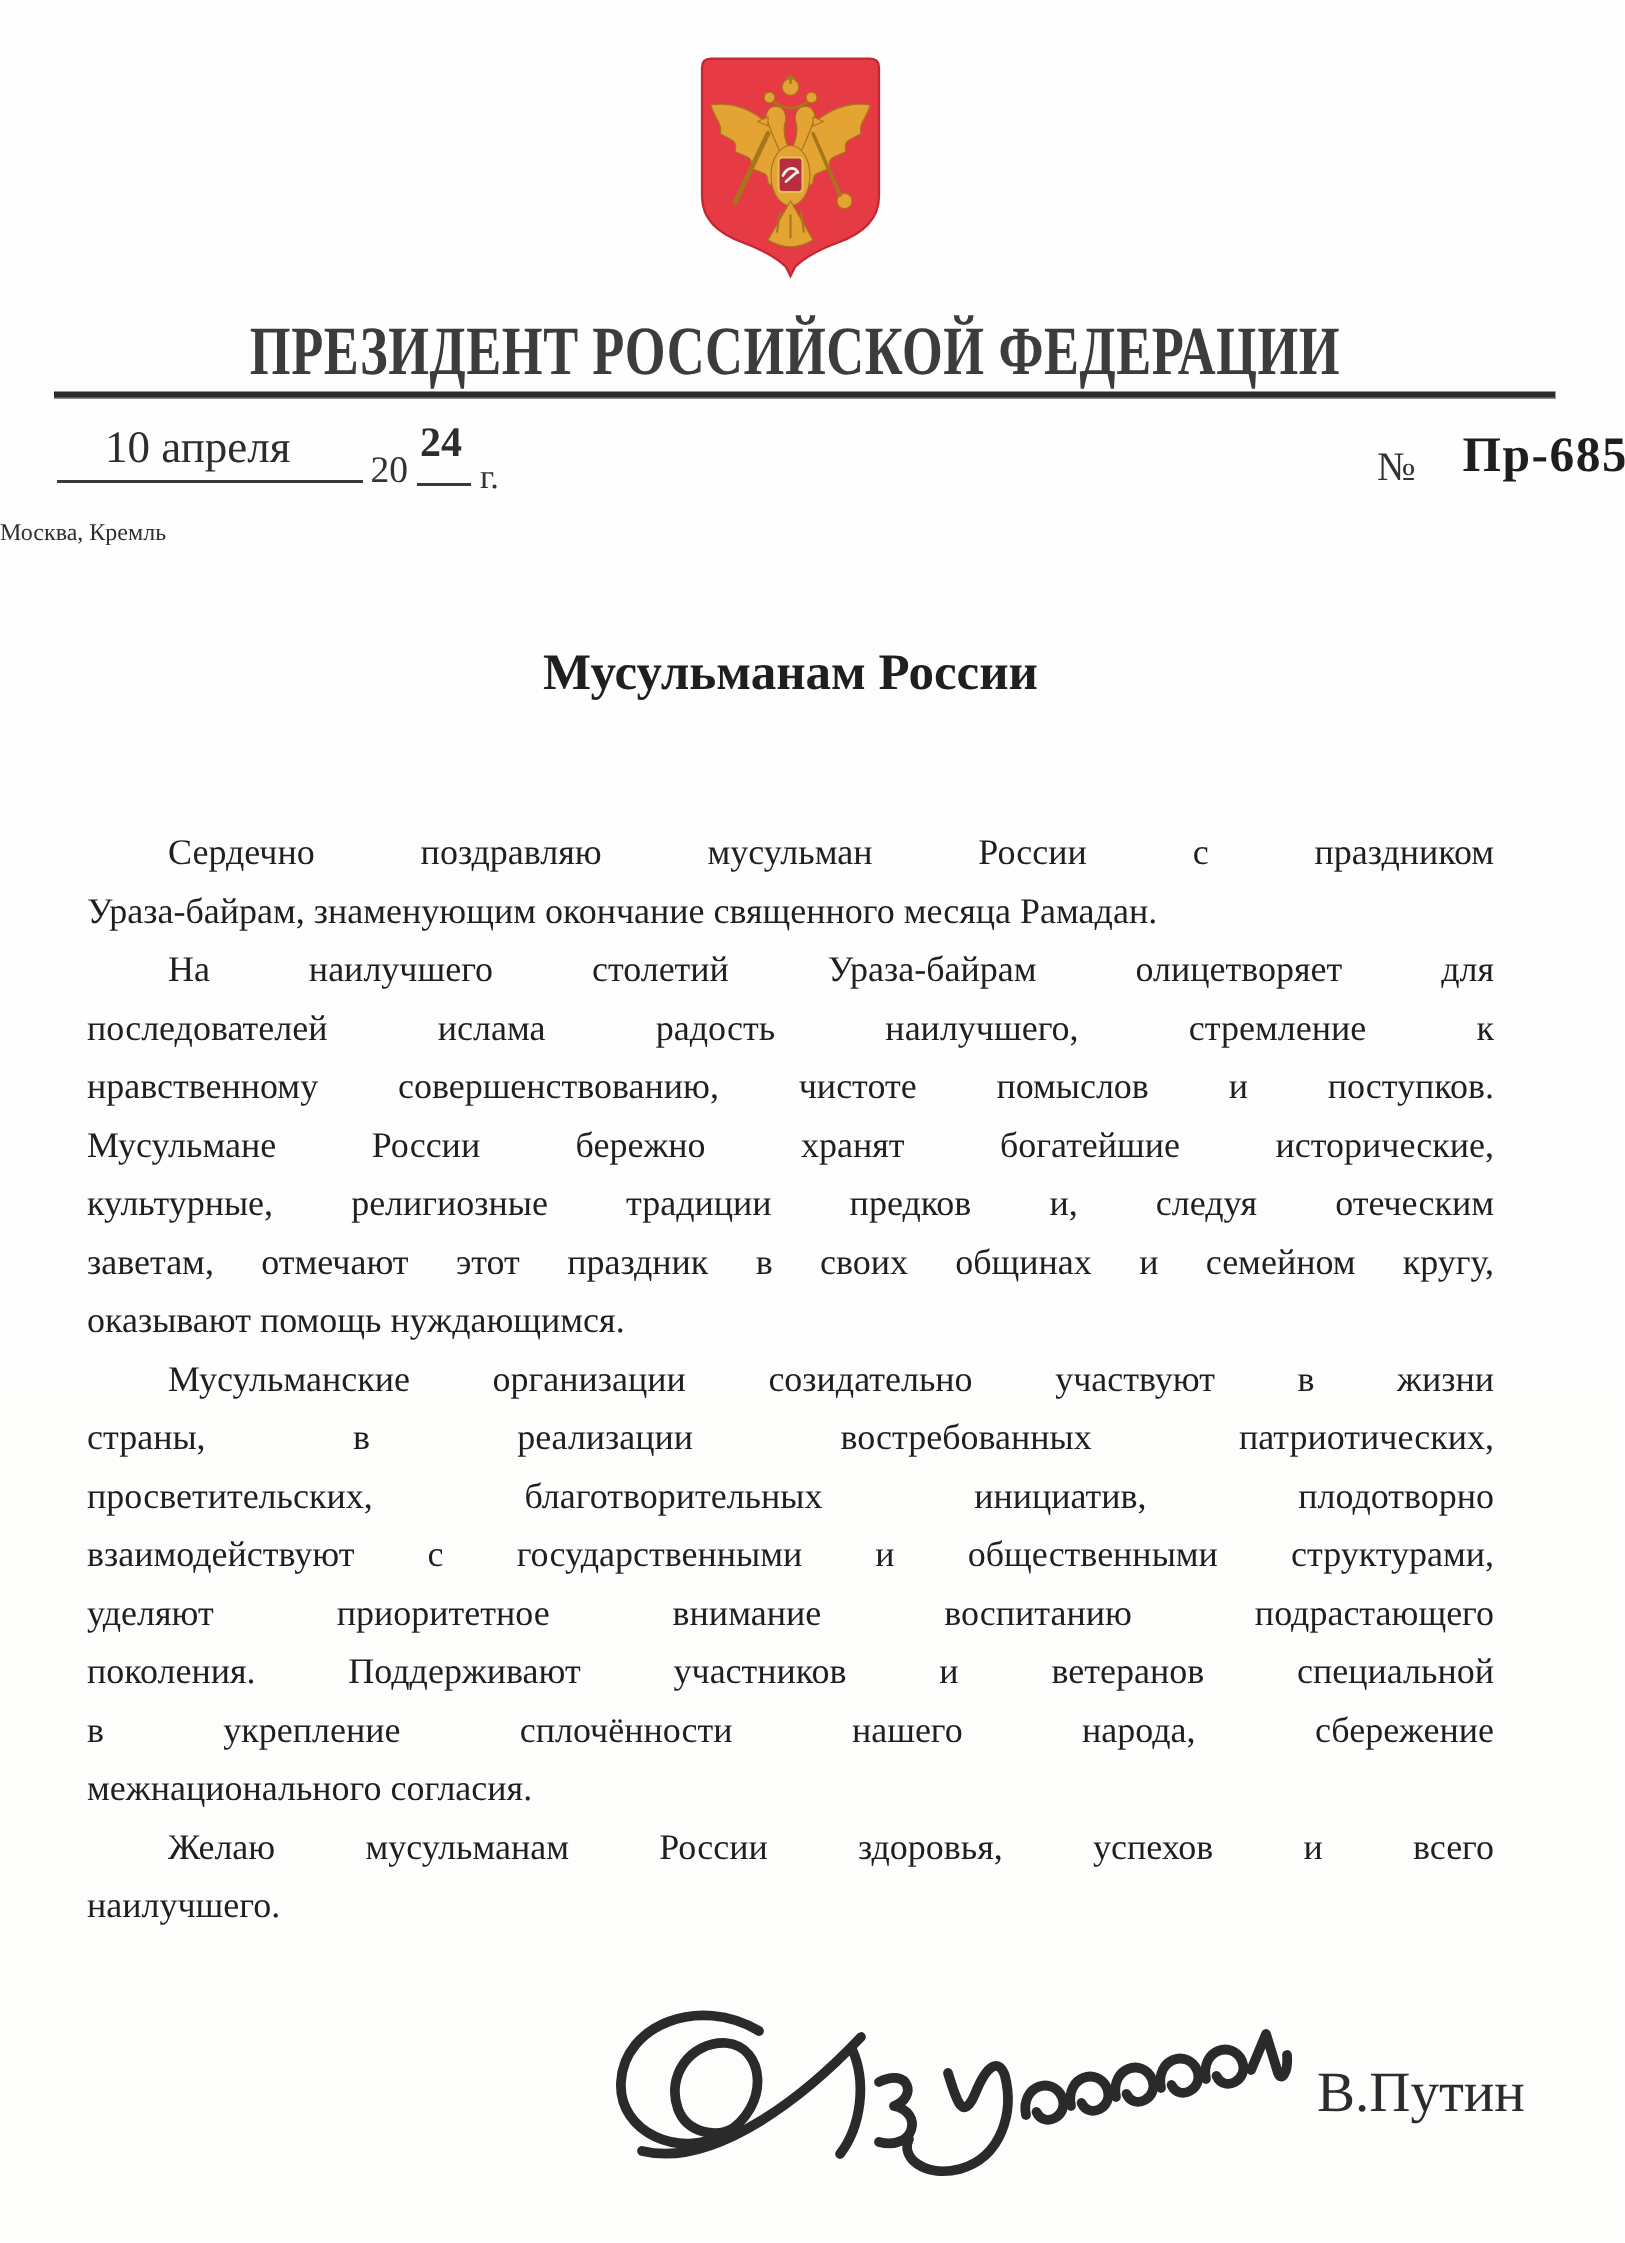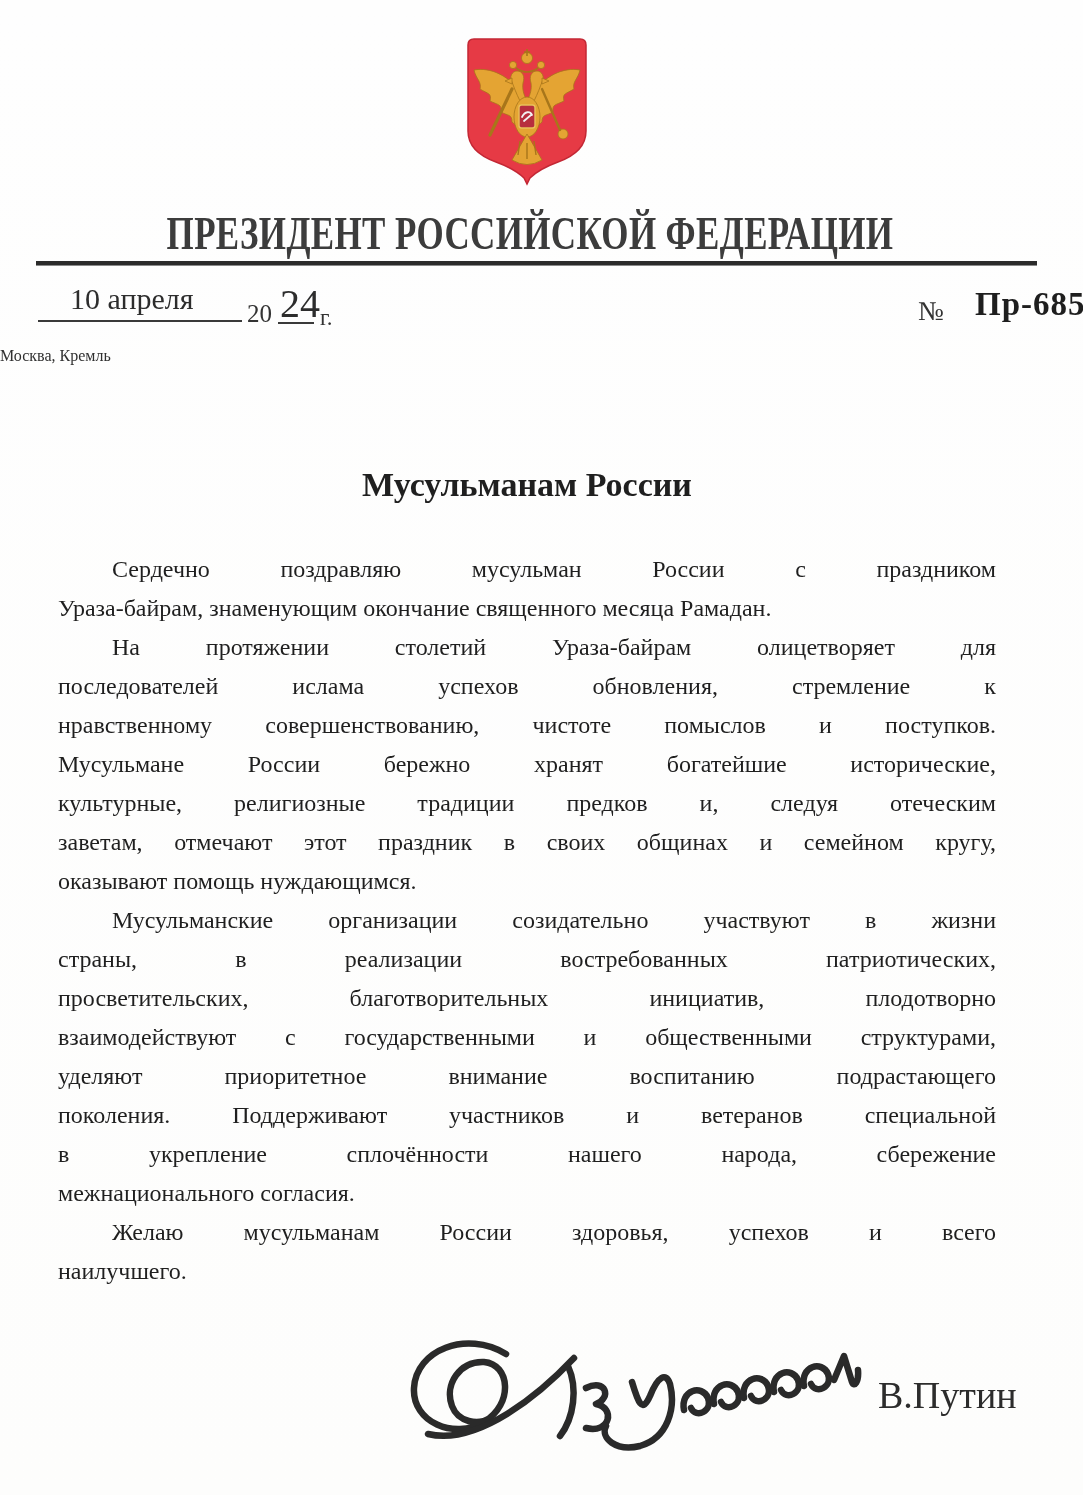--- a/index.html
+++ b/index.html
@@ -32,7 +32,7 @@
   .uline{border-bottom:2px solid #3a3a3a;height:0;}
   .uline-1{left:38px;top:320px;width:204px;}
   .century{left:247px;top:300px;font-size:25px;color:#333;text-align:center;}
-  .year{left:280px;top:280px;font-size:40px;color:#2d2d2d;}
+  .year{left:280px;top:280px;font-size:28px;color:#2d2d2d;font-weight:bold;}
   .uline-2{left:278px;top:322px;width:36px;}
   .year-suffix{left:320px;top:305px;font-size:23px;color:#333;}
   .num-sign{left:918px;top:296px;font-size:27px;color:#333;}

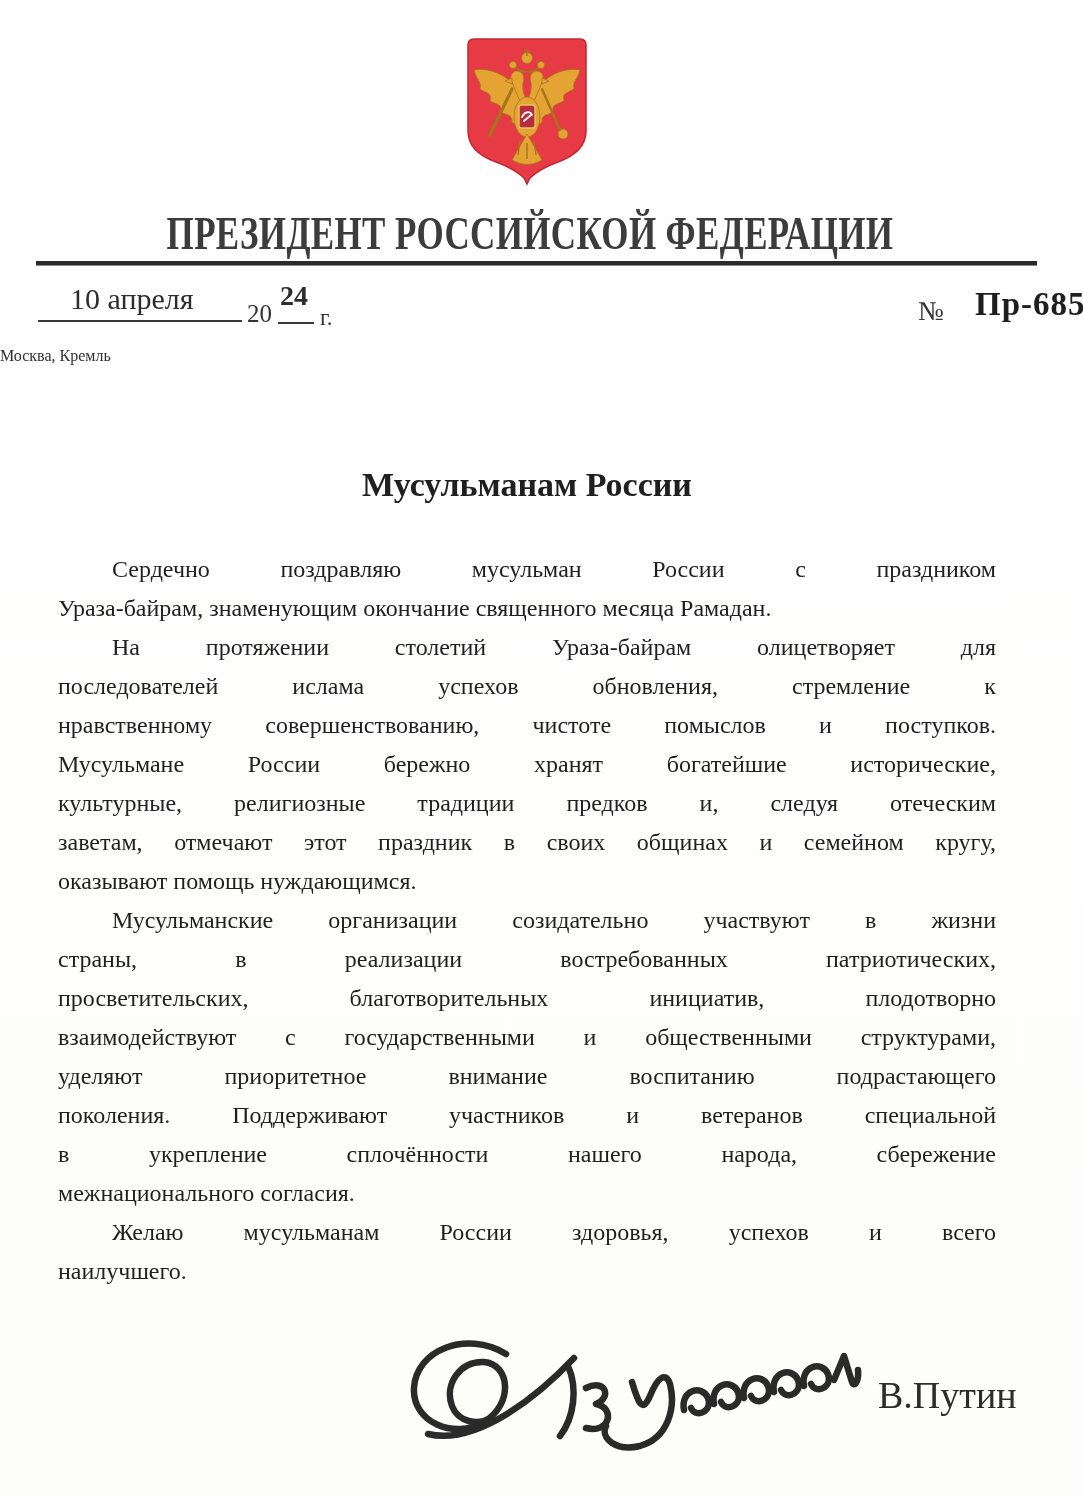--- a/index.html
+++ b/index.html
@@ -39,7 +39,7 @@
   .doc-number{left:975px;top:286px;font-size:33px;font-weight:700;color:#1e1e1e;letter-spacing:1px;}
   .place{left:0;width:1054px;top:347px;text-align:left;font-size:16px;color:#303030;}
 
-  .addressee{left:58px;width:938px;top:430px;text-align:center;font-size:34px;font-weight:700;color:#1f1f1f;margin-top:36px;}
+  .addressee{left:58px;width:938px;top:430px;text-align:center;font-size:34px;font-weight:700;color:#1f1f1f;}
 
   
   .letter-body{left:58px;top:550px;width:938px;font-size:24px;color:#1f1f1f;}

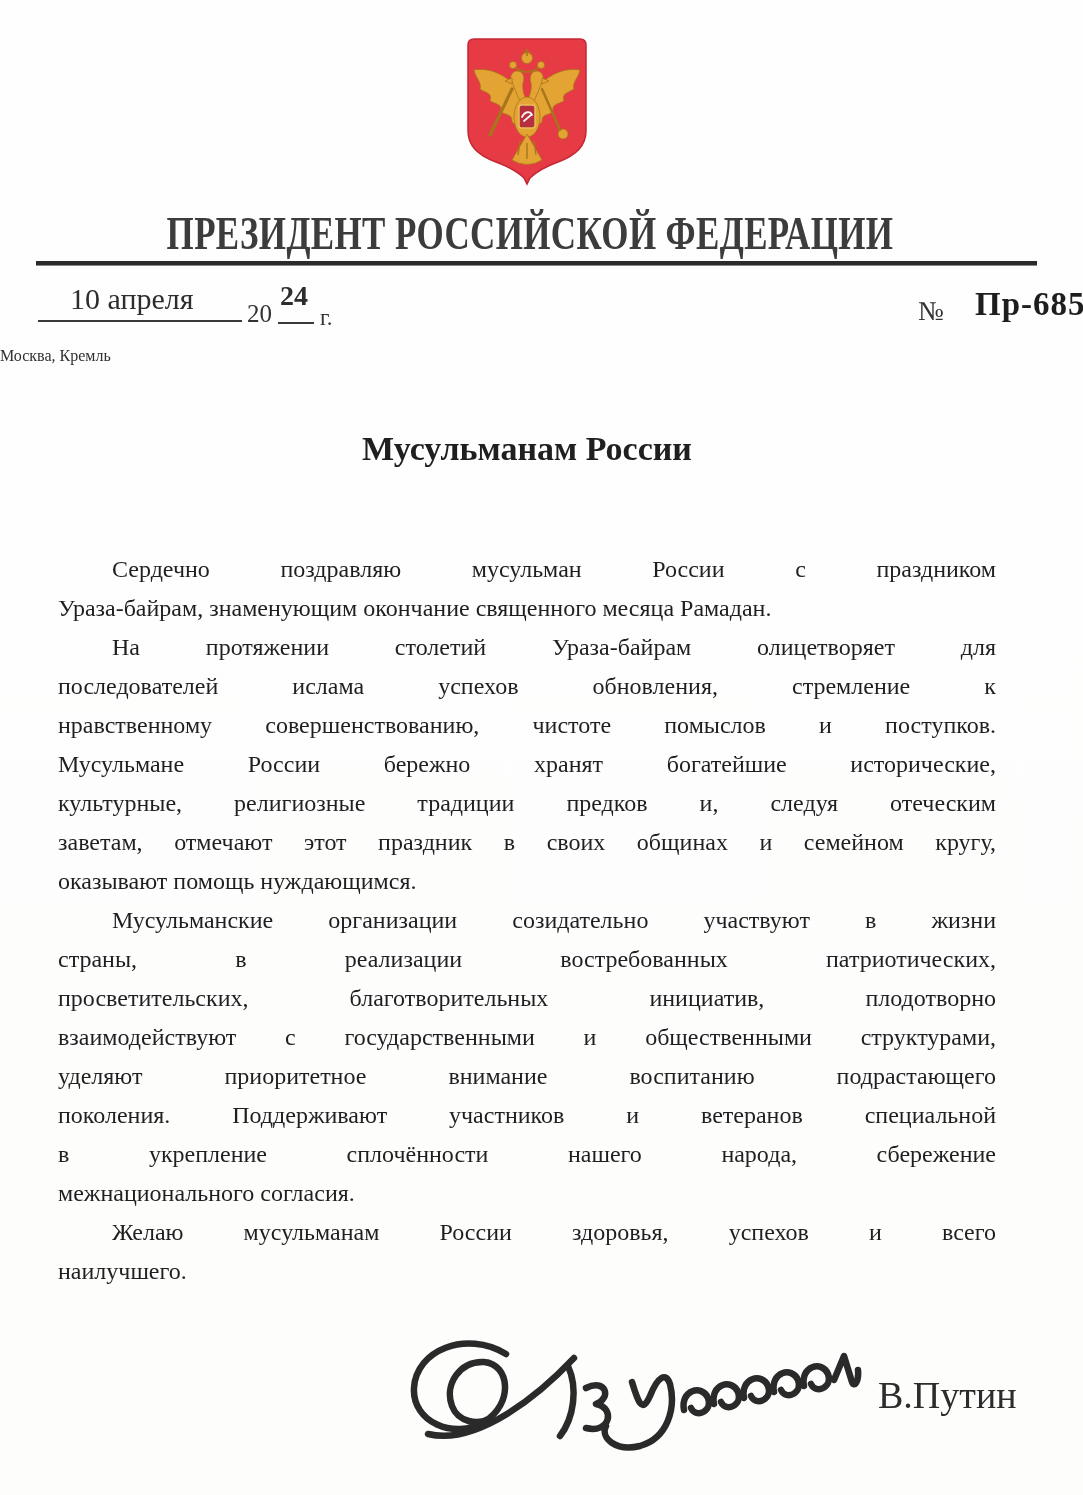--- a/index.html
+++ b/index.html
@@ -116,7 +116,7 @@
   <div class="abs letter-body">
       <div class="bline indent">Сердечно поздравляю мусульман России с праздником</div>
       <div class="bline lastline">Ураза-байрам, знаменующим окончание священного месяца Рамадан.</div>
-      <div class="bline indent">На протяжении столетий Ураза-байрам олицетворяет для</div>
+      <div class="bline indent">На наилучшего столетий Ураза-байрам олицетворяет для</div>
       <div class="bline">последователей ислама успехов обновления, стремление к</div>
       <div class="bline">нравственному совершенствованию, чистоте помыслов и поступков.</div>
       <div class="bline">Мусульмане России бережно хранят богатейшие исторические,</div>

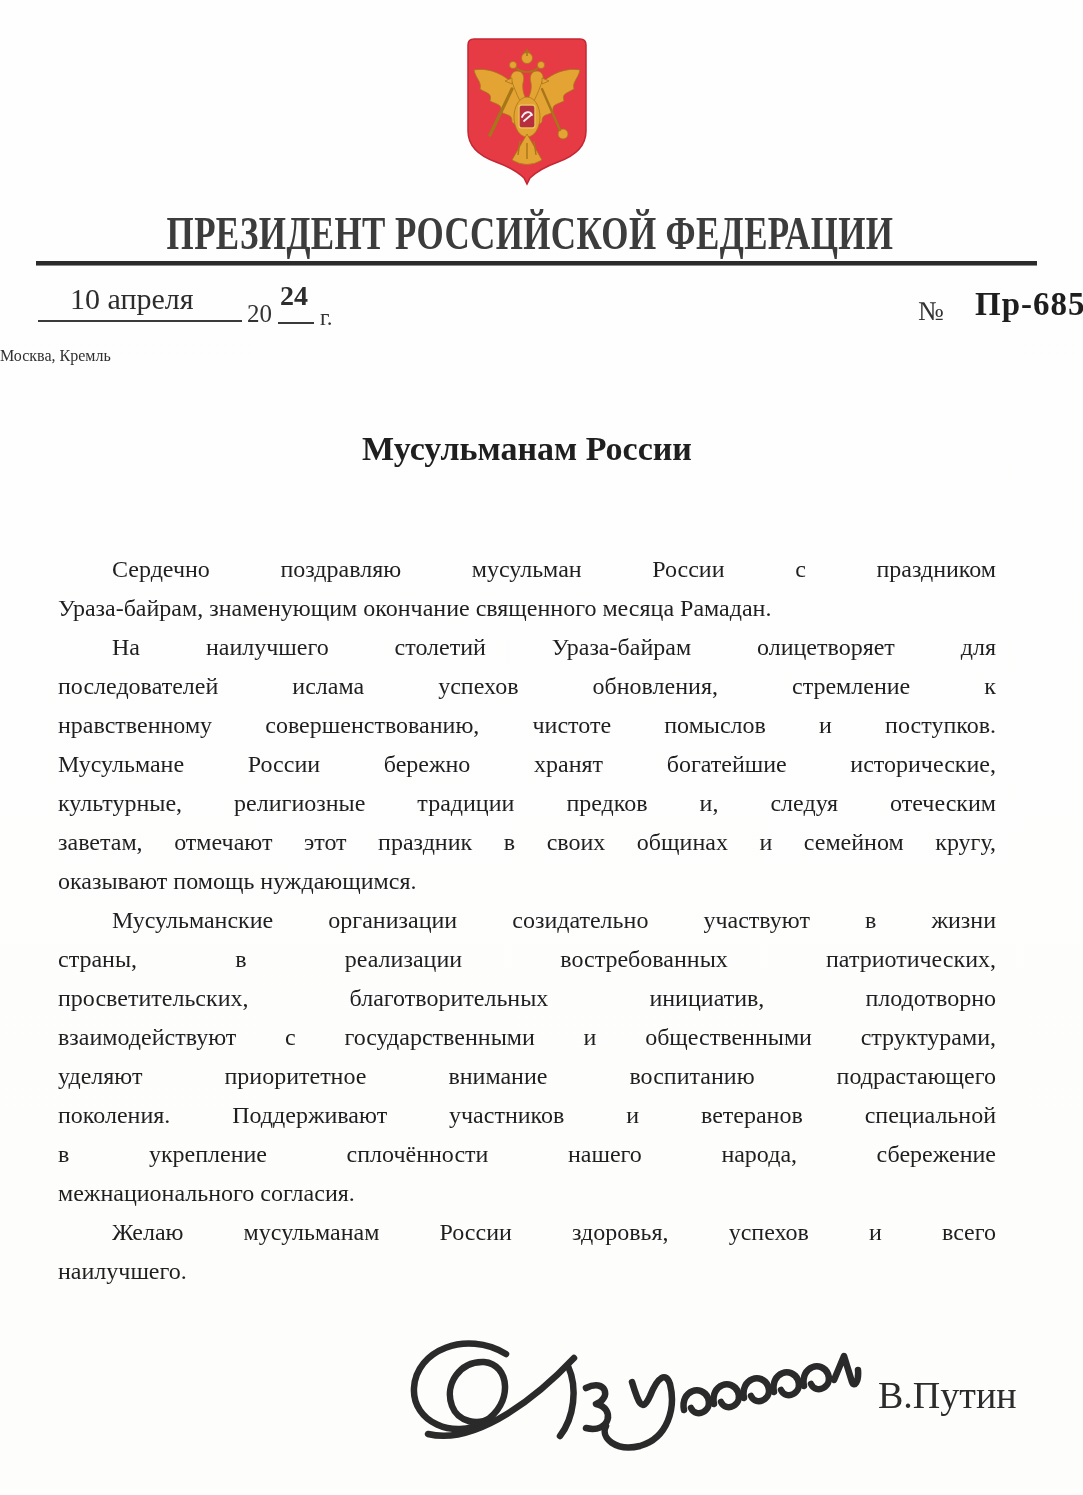--- a/index.html
+++ b/index.html
@@ -117,7 +117,7 @@
       <div class="bline indent">Сердечно поздравляю мусульман России с праздником</div>
       <div class="bline lastline">Ураза-байрам, знаменующим окончание священного месяца Рамадан.</div>
       <div class="bline indent">На наилучшего столетий Ураза-байрам олицетворяет для</div>
-      <div class="bline">последователей ислама успехов обновления, стремление к</div>
+      <div class="bline">последователей ислама радость наилучшего, стремление к</div>
       <div class="bline">нравственному совершенствованию, чистоте помыслов и поступков.</div>
       <div class="bline">Мусульмане России бережно хранят богатейшие исторические,</div>
       <div class="bline">культурные, религиозные традиции предков и, следуя отеческим</div>

